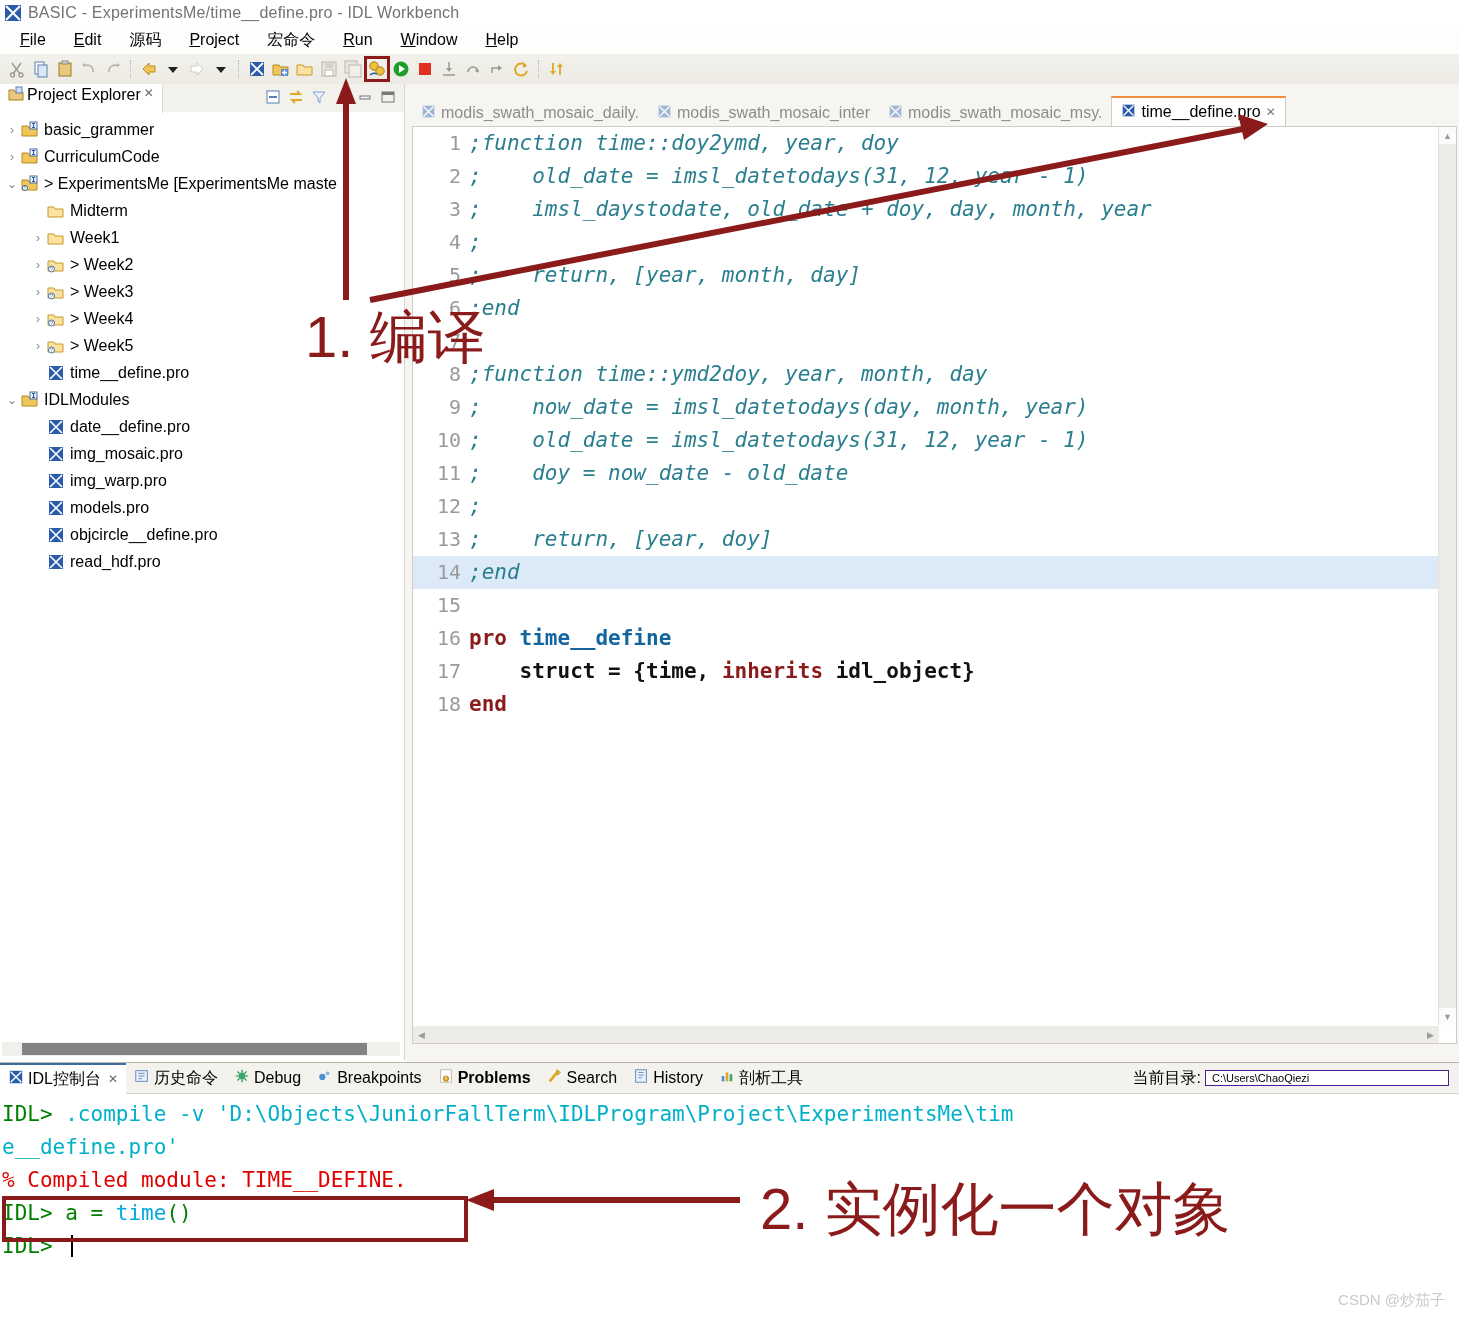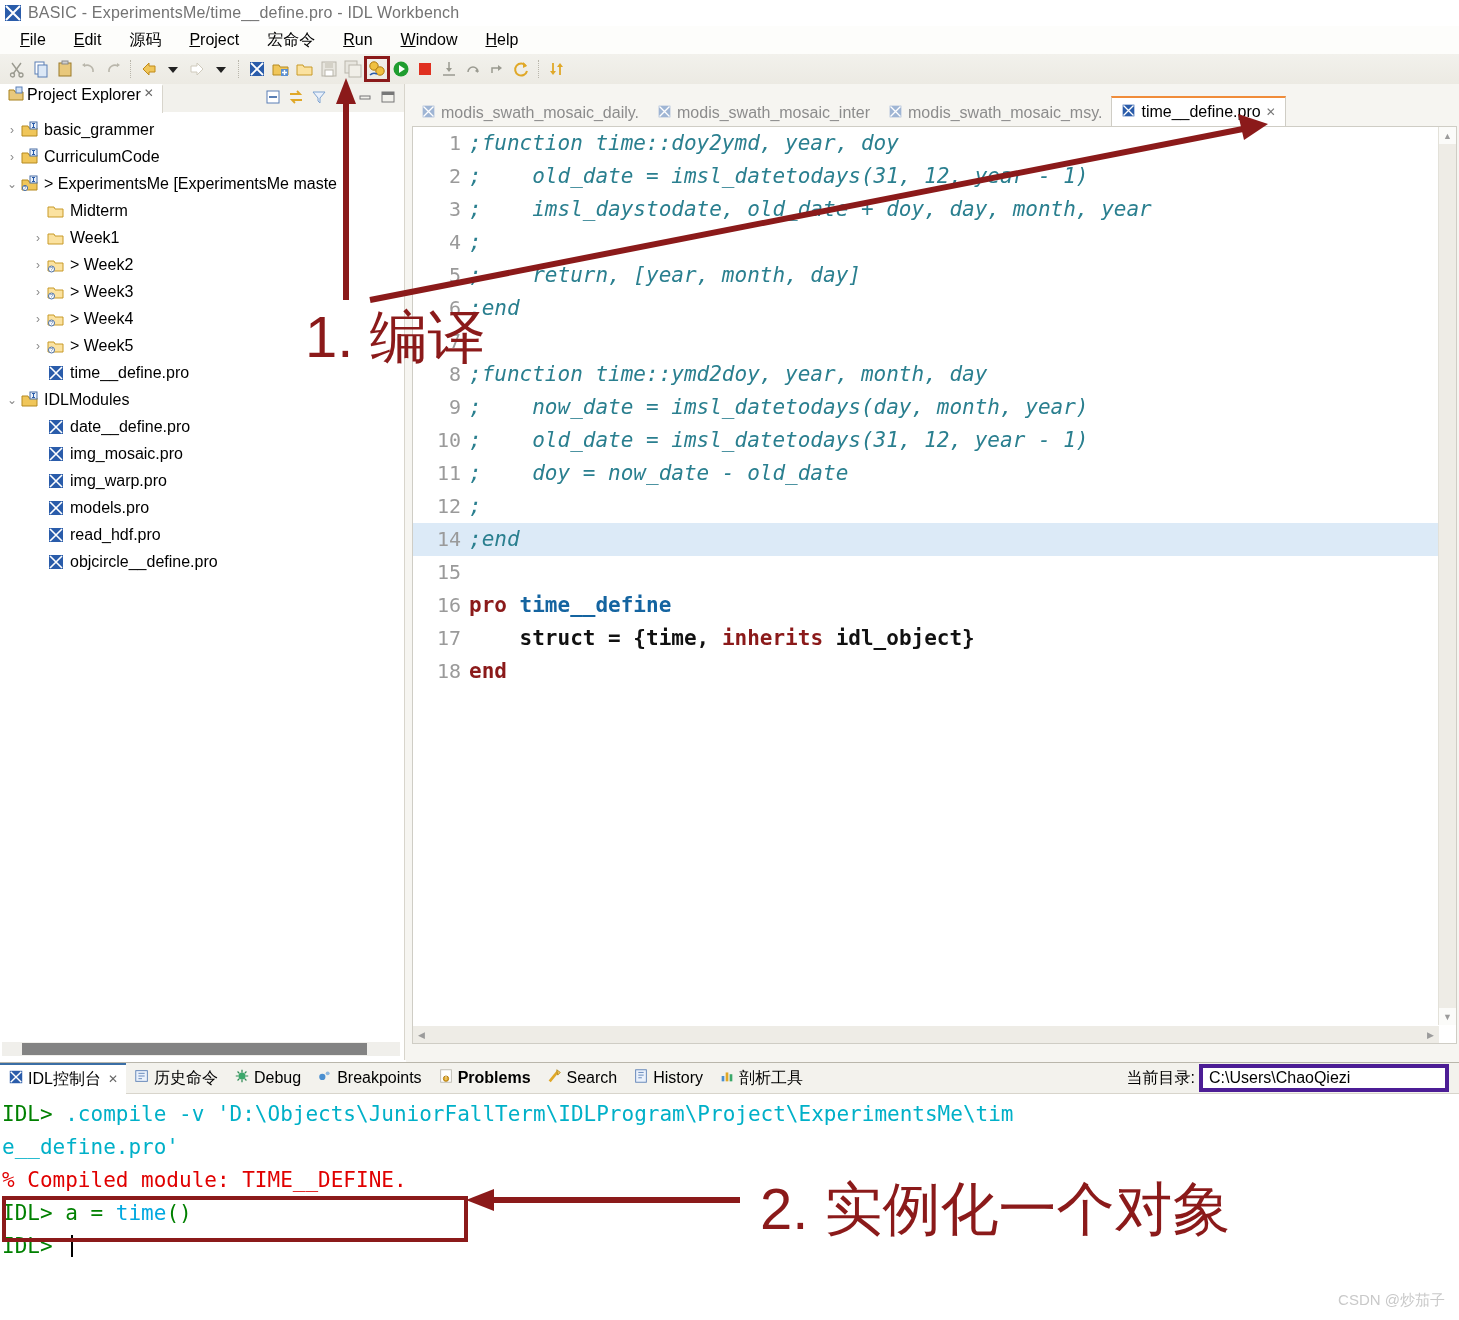--- a/index.html
+++ b/index.html
@@ -521,6 +521,7 @@
           <div class="cline"><span class="gutter">10</span><span class="ctext"><span class="cm">;    old_date = imsl_datetodays(31, 12, year - 1)</span></span></div>
           <div class="cline"><span class="gutter">11</span><span class="ctext"><span class="cm">;    doy = now_date - old_date</span></span></div>
           <div class="cline"><span class="gutter">12</span><span class="ctext"><span class="cm">;</span></span></div>
+          <div class="cline"><span class="gutter">13</span><span class="ctext"><span class="cm">;    return, [year, doy]</span></span></div>
           <div class="cline hl"><span class="gutter">14</span><span class="ctext"><span class="cm">;end</span></span></div>
           <div class="cline"><span class="gutter">15</span><span class="ctext"></span></div>
           <div class="cline"><span class="gutter">16</span><span class="ctext"><span class="kw">pro </span><span class="fn">time__define</span></span></div>

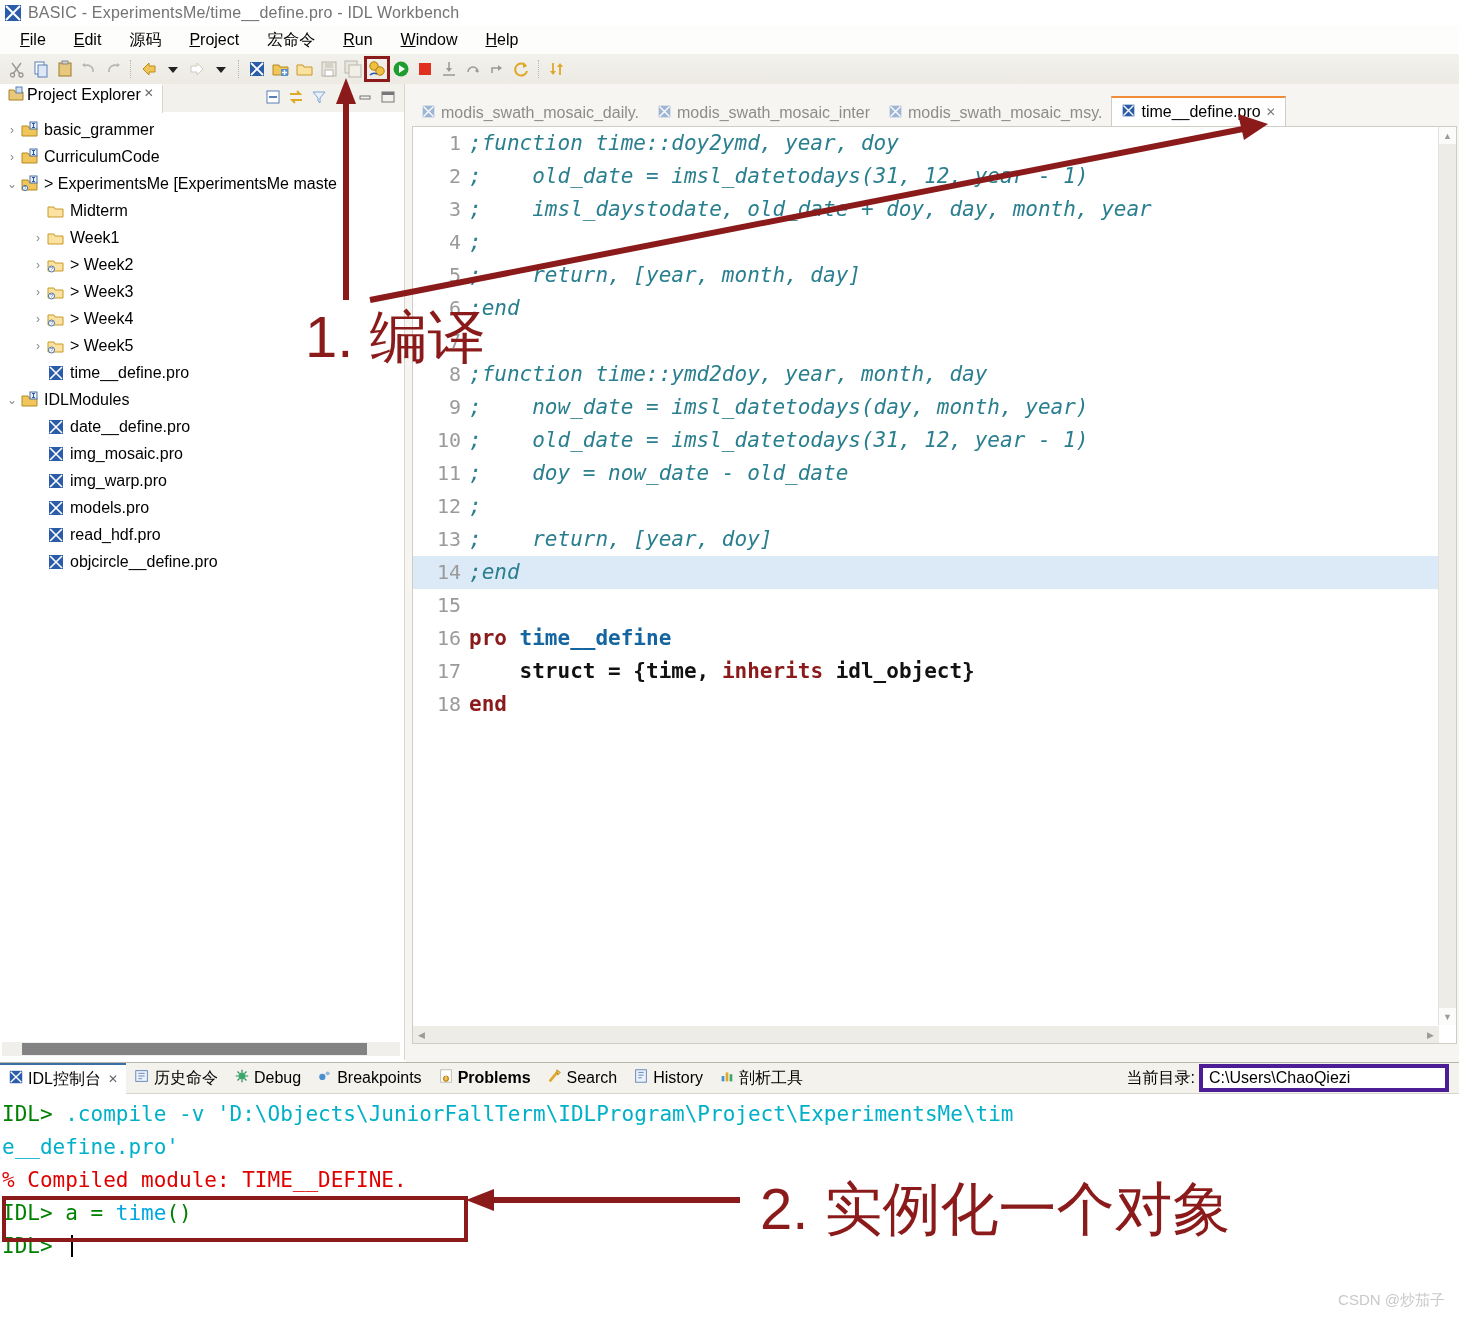--- a/index.html
+++ b/index.html
@@ -457,17 +457,17 @@
               <path d="M3 3 L15 15 M15 3 L3 15" stroke="#fff" stroke-width="1.6"></path>
             </svg>
           </span>
+          <span class="tlabel">objcircle__define.pro</span>
+        </div>
+        <div class="trow" style="padding-left: 30px;">
+          <span class="twist"></span>
+          <span class="ticon">
+            <svg width="18" height="18" viewBox="0 0 18 18">
+              <rect x="2" y="2" width="14" height="14" fill="#2a5caa"></rect>
+              <path d="M3 3 L15 15 M15 3 L3 15" stroke="#fff" stroke-width="1.6"></path>
+            </svg>
+          </span>
           <span class="tlabel">read_hdf.pro</span>
-        </div>
-        <div class="trow" style="padding-left: 30px;">
-          <span class="twist"></span>
-          <span class="ticon">
-            <svg width="18" height="18" viewBox="0 0 18 18">
-              <rect x="2" y="2" width="14" height="14" fill="#2a5caa"></rect>
-              <path d="M3 3 L15 15 M15 3 L3 15" stroke="#fff" stroke-width="1.6"></path>
-            </svg>
-          </span>
-          <span class="tlabel">objcircle__define.pro</span>
         </div>
       </div>
     <div id="explorer-hscroll">

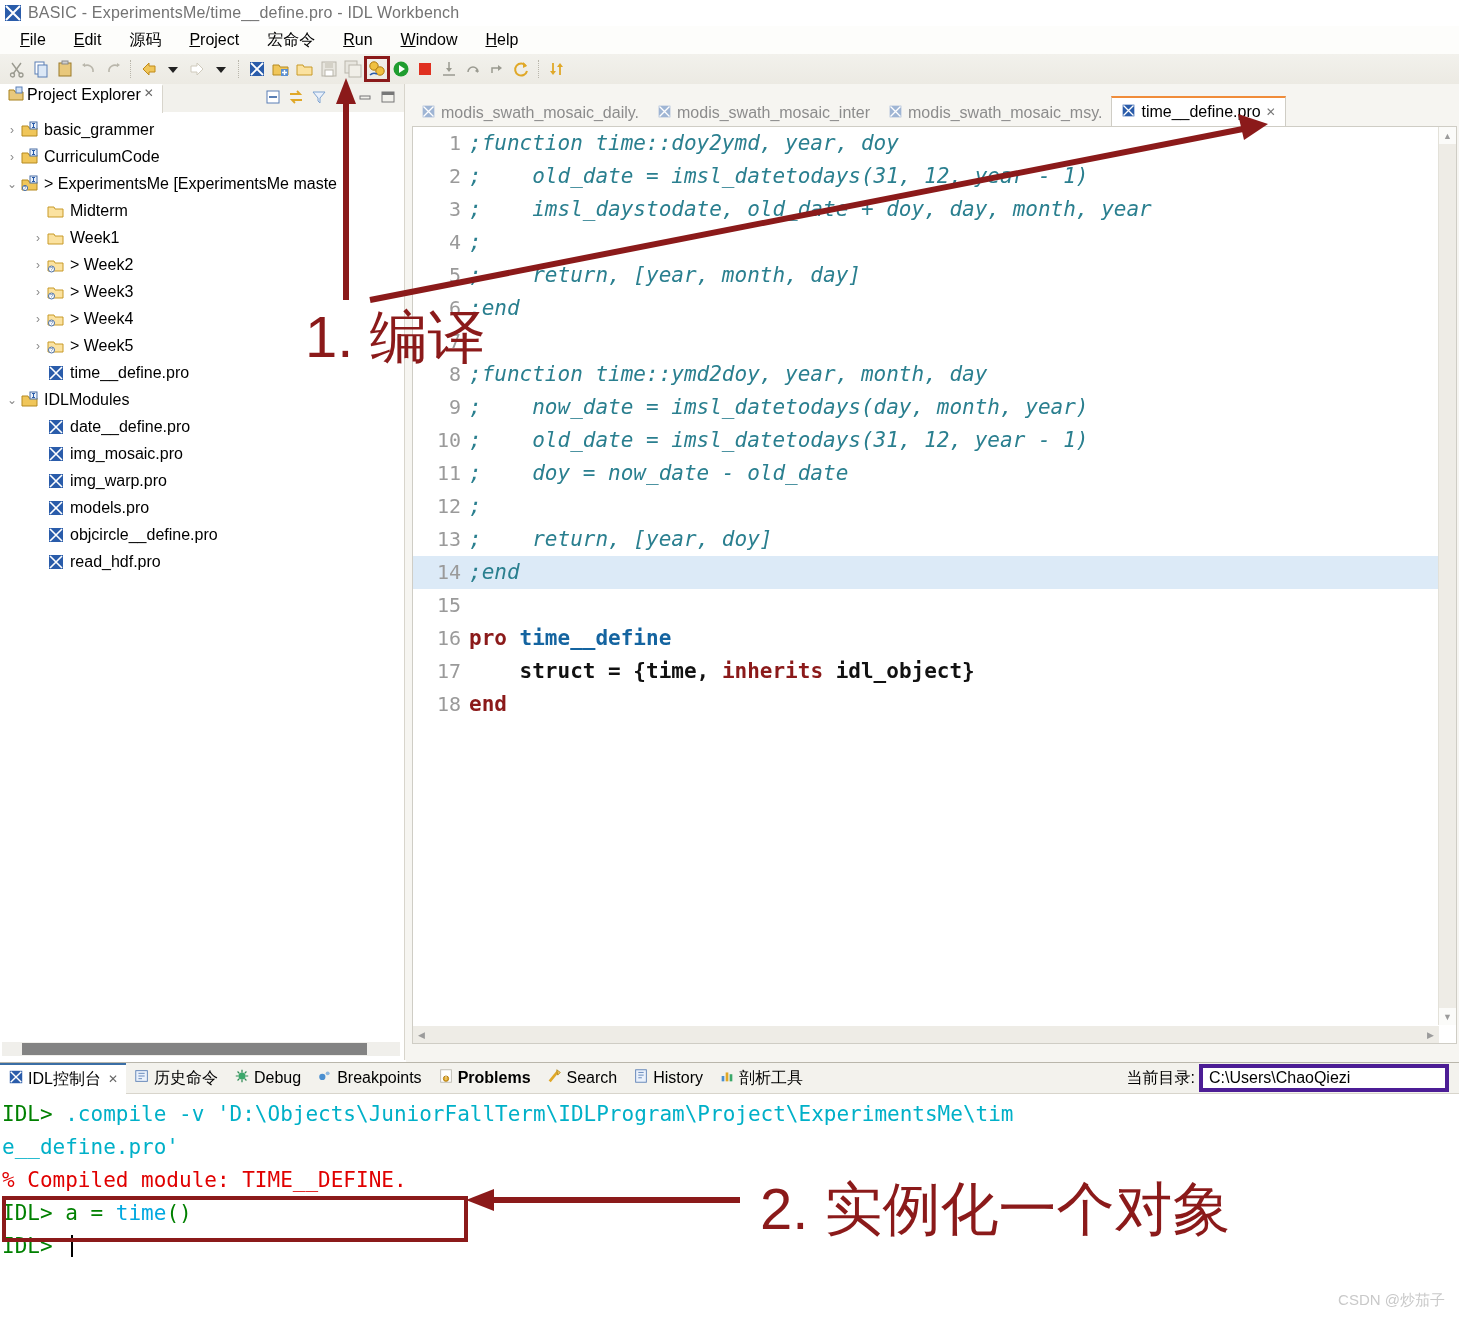--- a/index.html
+++ b/index.html
@@ -72,7 +72,7 @@
   .ctab.bold{font-weight:bold;}
   #curdir{margin-left:auto;display:flex;align-items:center;gap:0;padding-right:10px;font-size:16px;}
   #curdir-label{padding-right:4px;}
-  #curdir-value{border:4px solid #4c1d95;background:#fff;padding:1px 6px;min-width:230px;font-size:16px;}
+  #curdir-value{border:1px solid #4c1d95;background:#fff;padding:1px 6px;min-width:230px;font-size:11px;}
   #console-out{padding:4px 2px 0 2px;font-family:"DejaVu Sans Mono","Liberation Mono",monospace;
       font-size:21px;line-height:33px;white-space:pre;}
   .c-green{color:#008000;}

